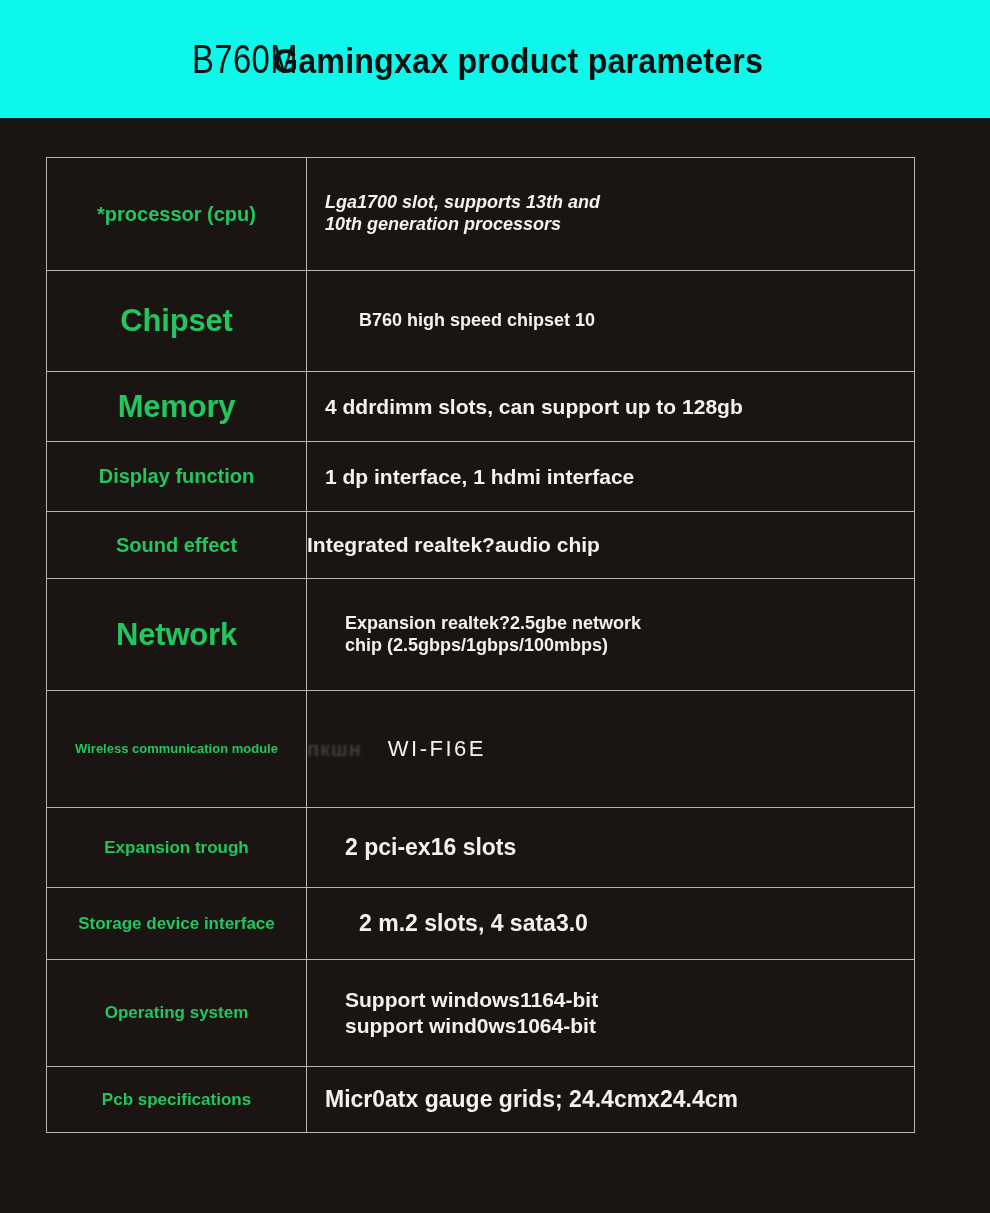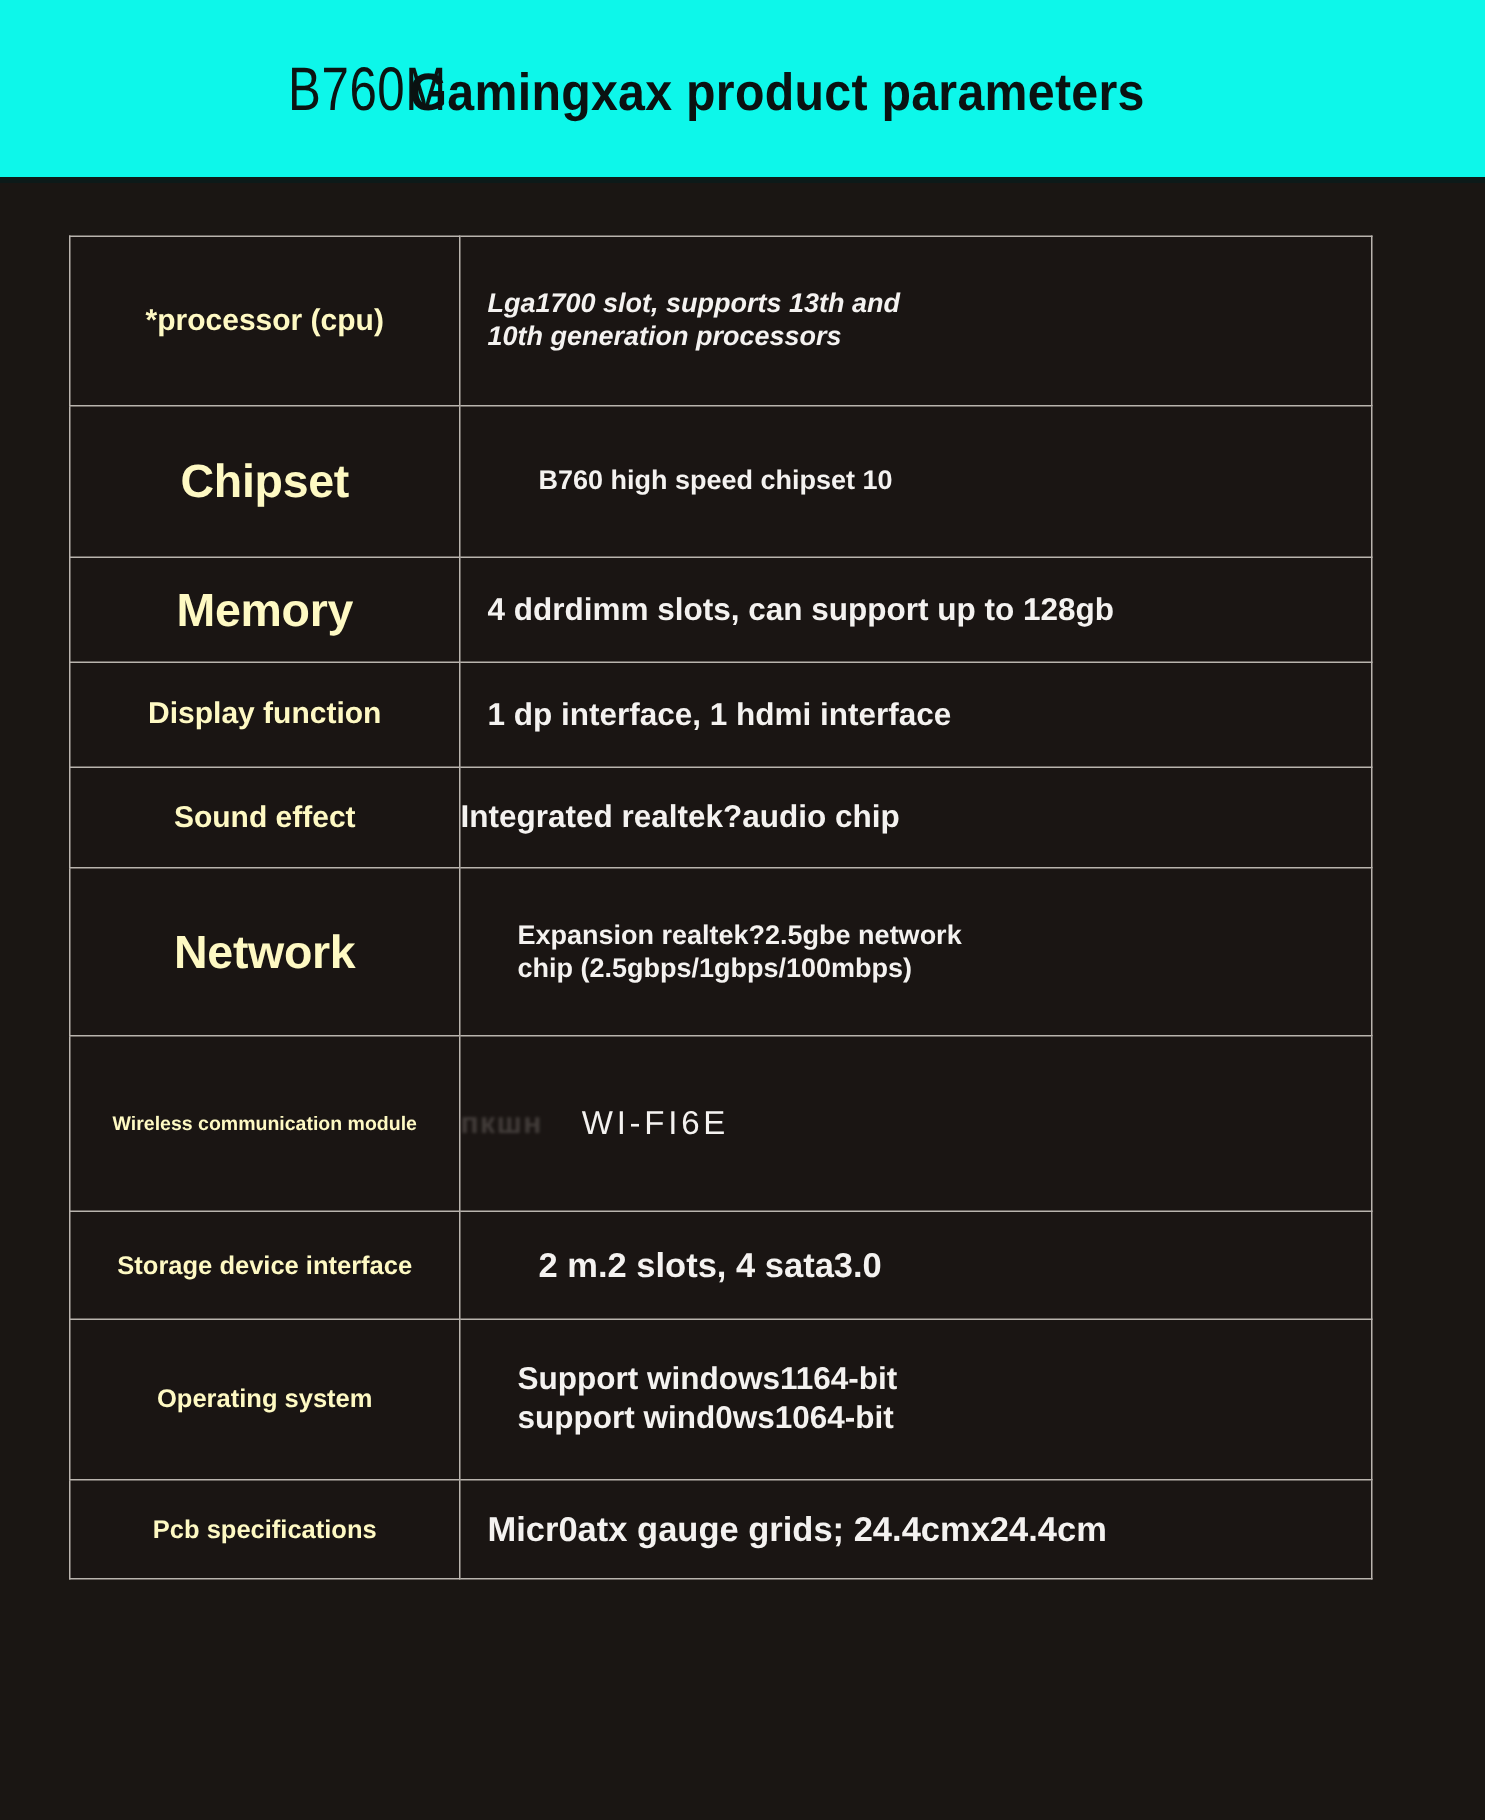--- a/index.html
+++ b/index.html
@@ -80,7 +80,7 @@
   td.label {
     width: 259px;
     text-align: center;
-    color: #fef9c3;
+    color: #22c55e;
     padding: 0 6px;
   }
   td.value {

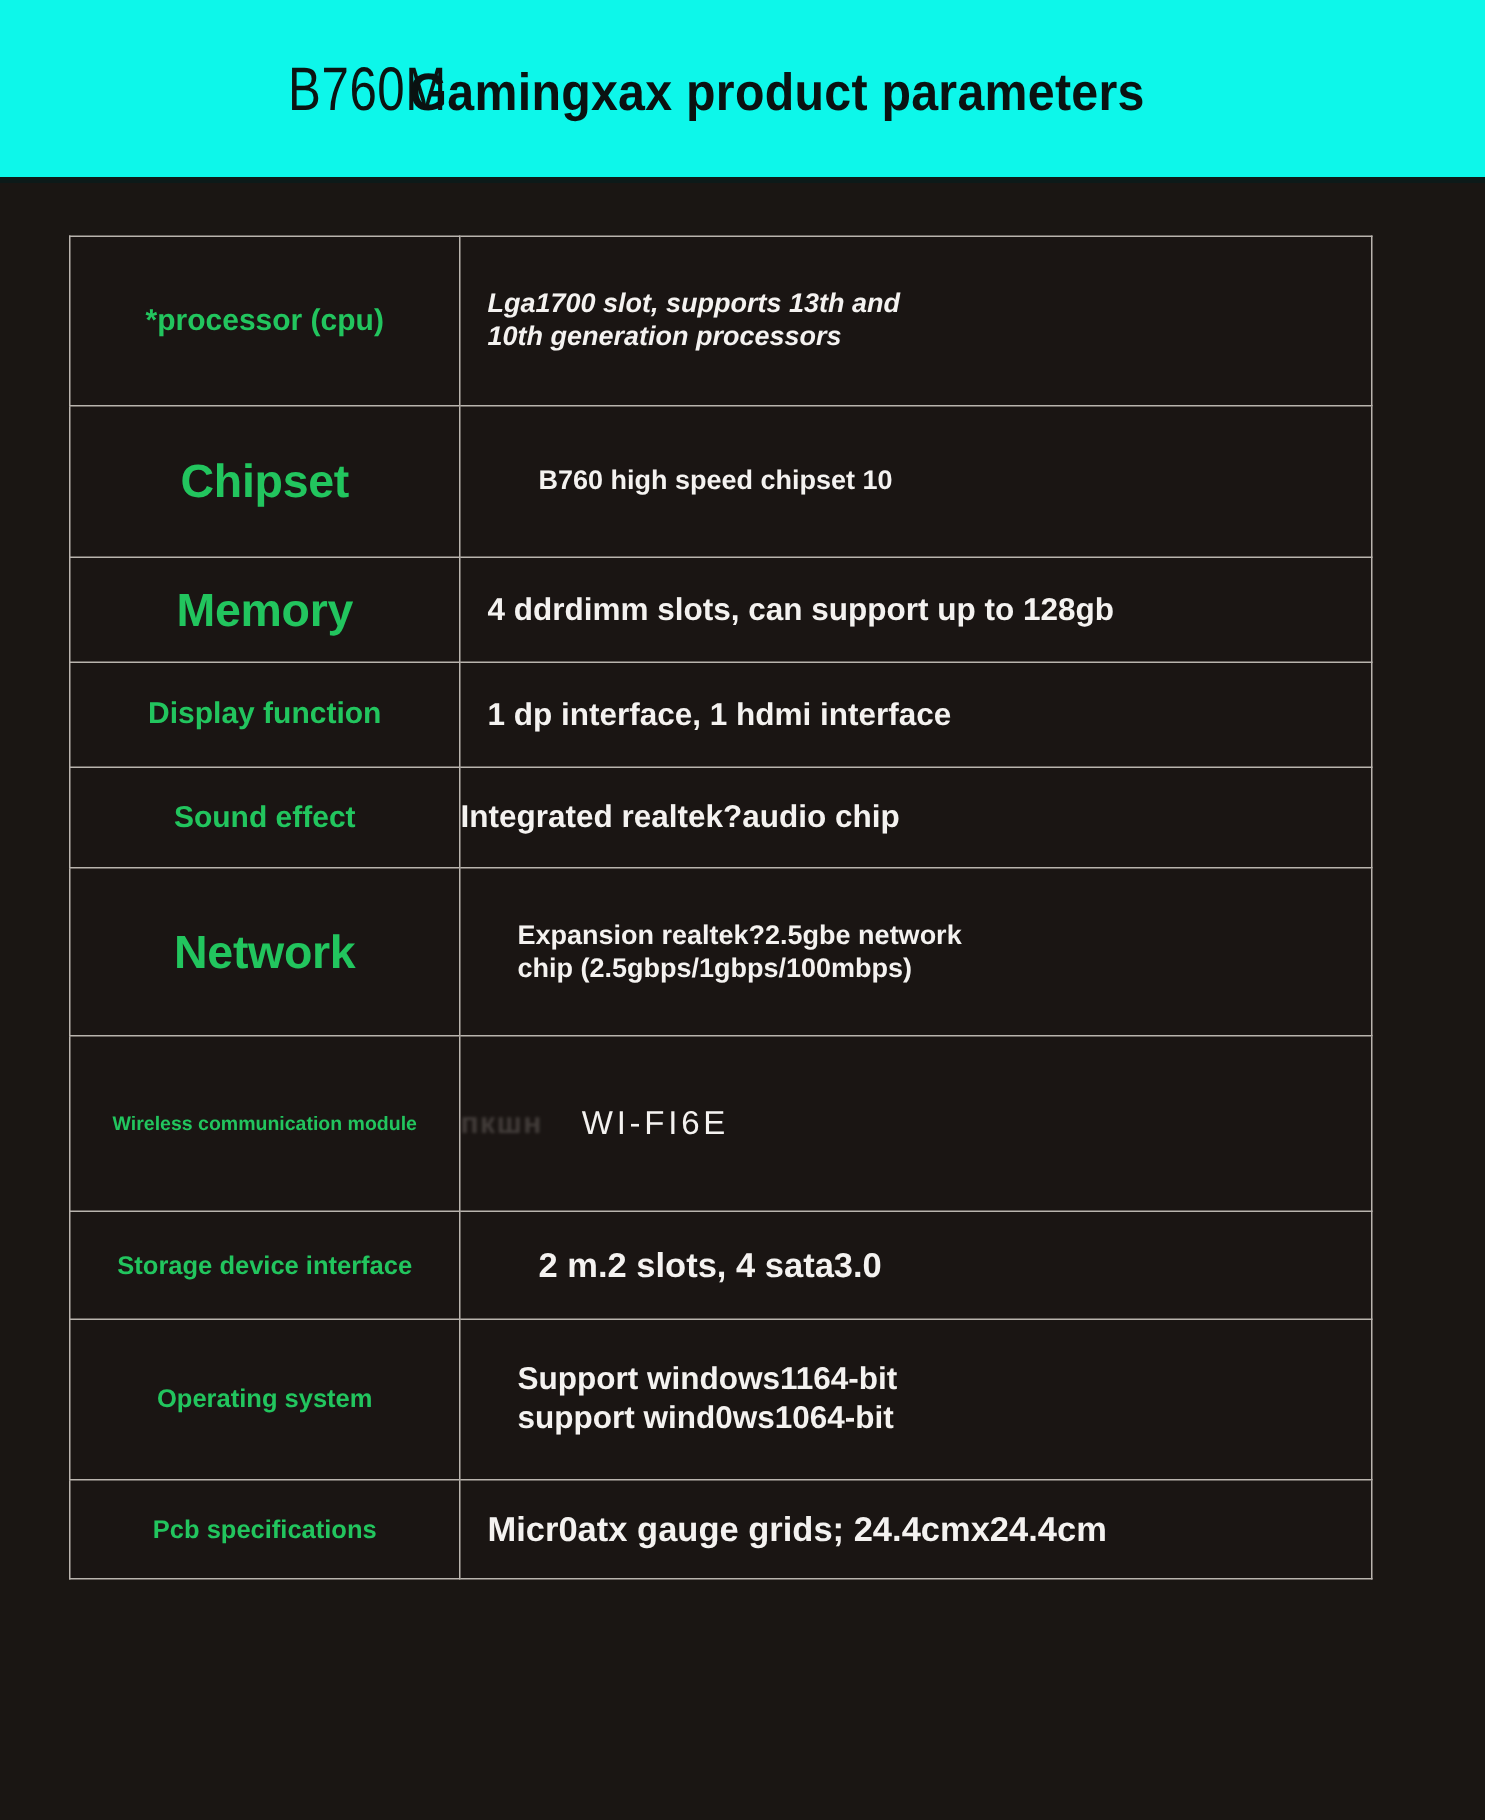--- a/index.html
+++ b/index.html
@@ -208,6 +208,14 @@
         </td>
       </tr>
 
+      <tr style="height:80px">
+        <td class="label">
+          <span class="lbl sm">Expansion trough</span>
+        </td>
+        <td class="value">
+          <span class="val v24 indent2">2 pci-ex16 slots</span>
+        </td>
+      </tr>
 
       <tr style="height:72px">
         <td class="label">

